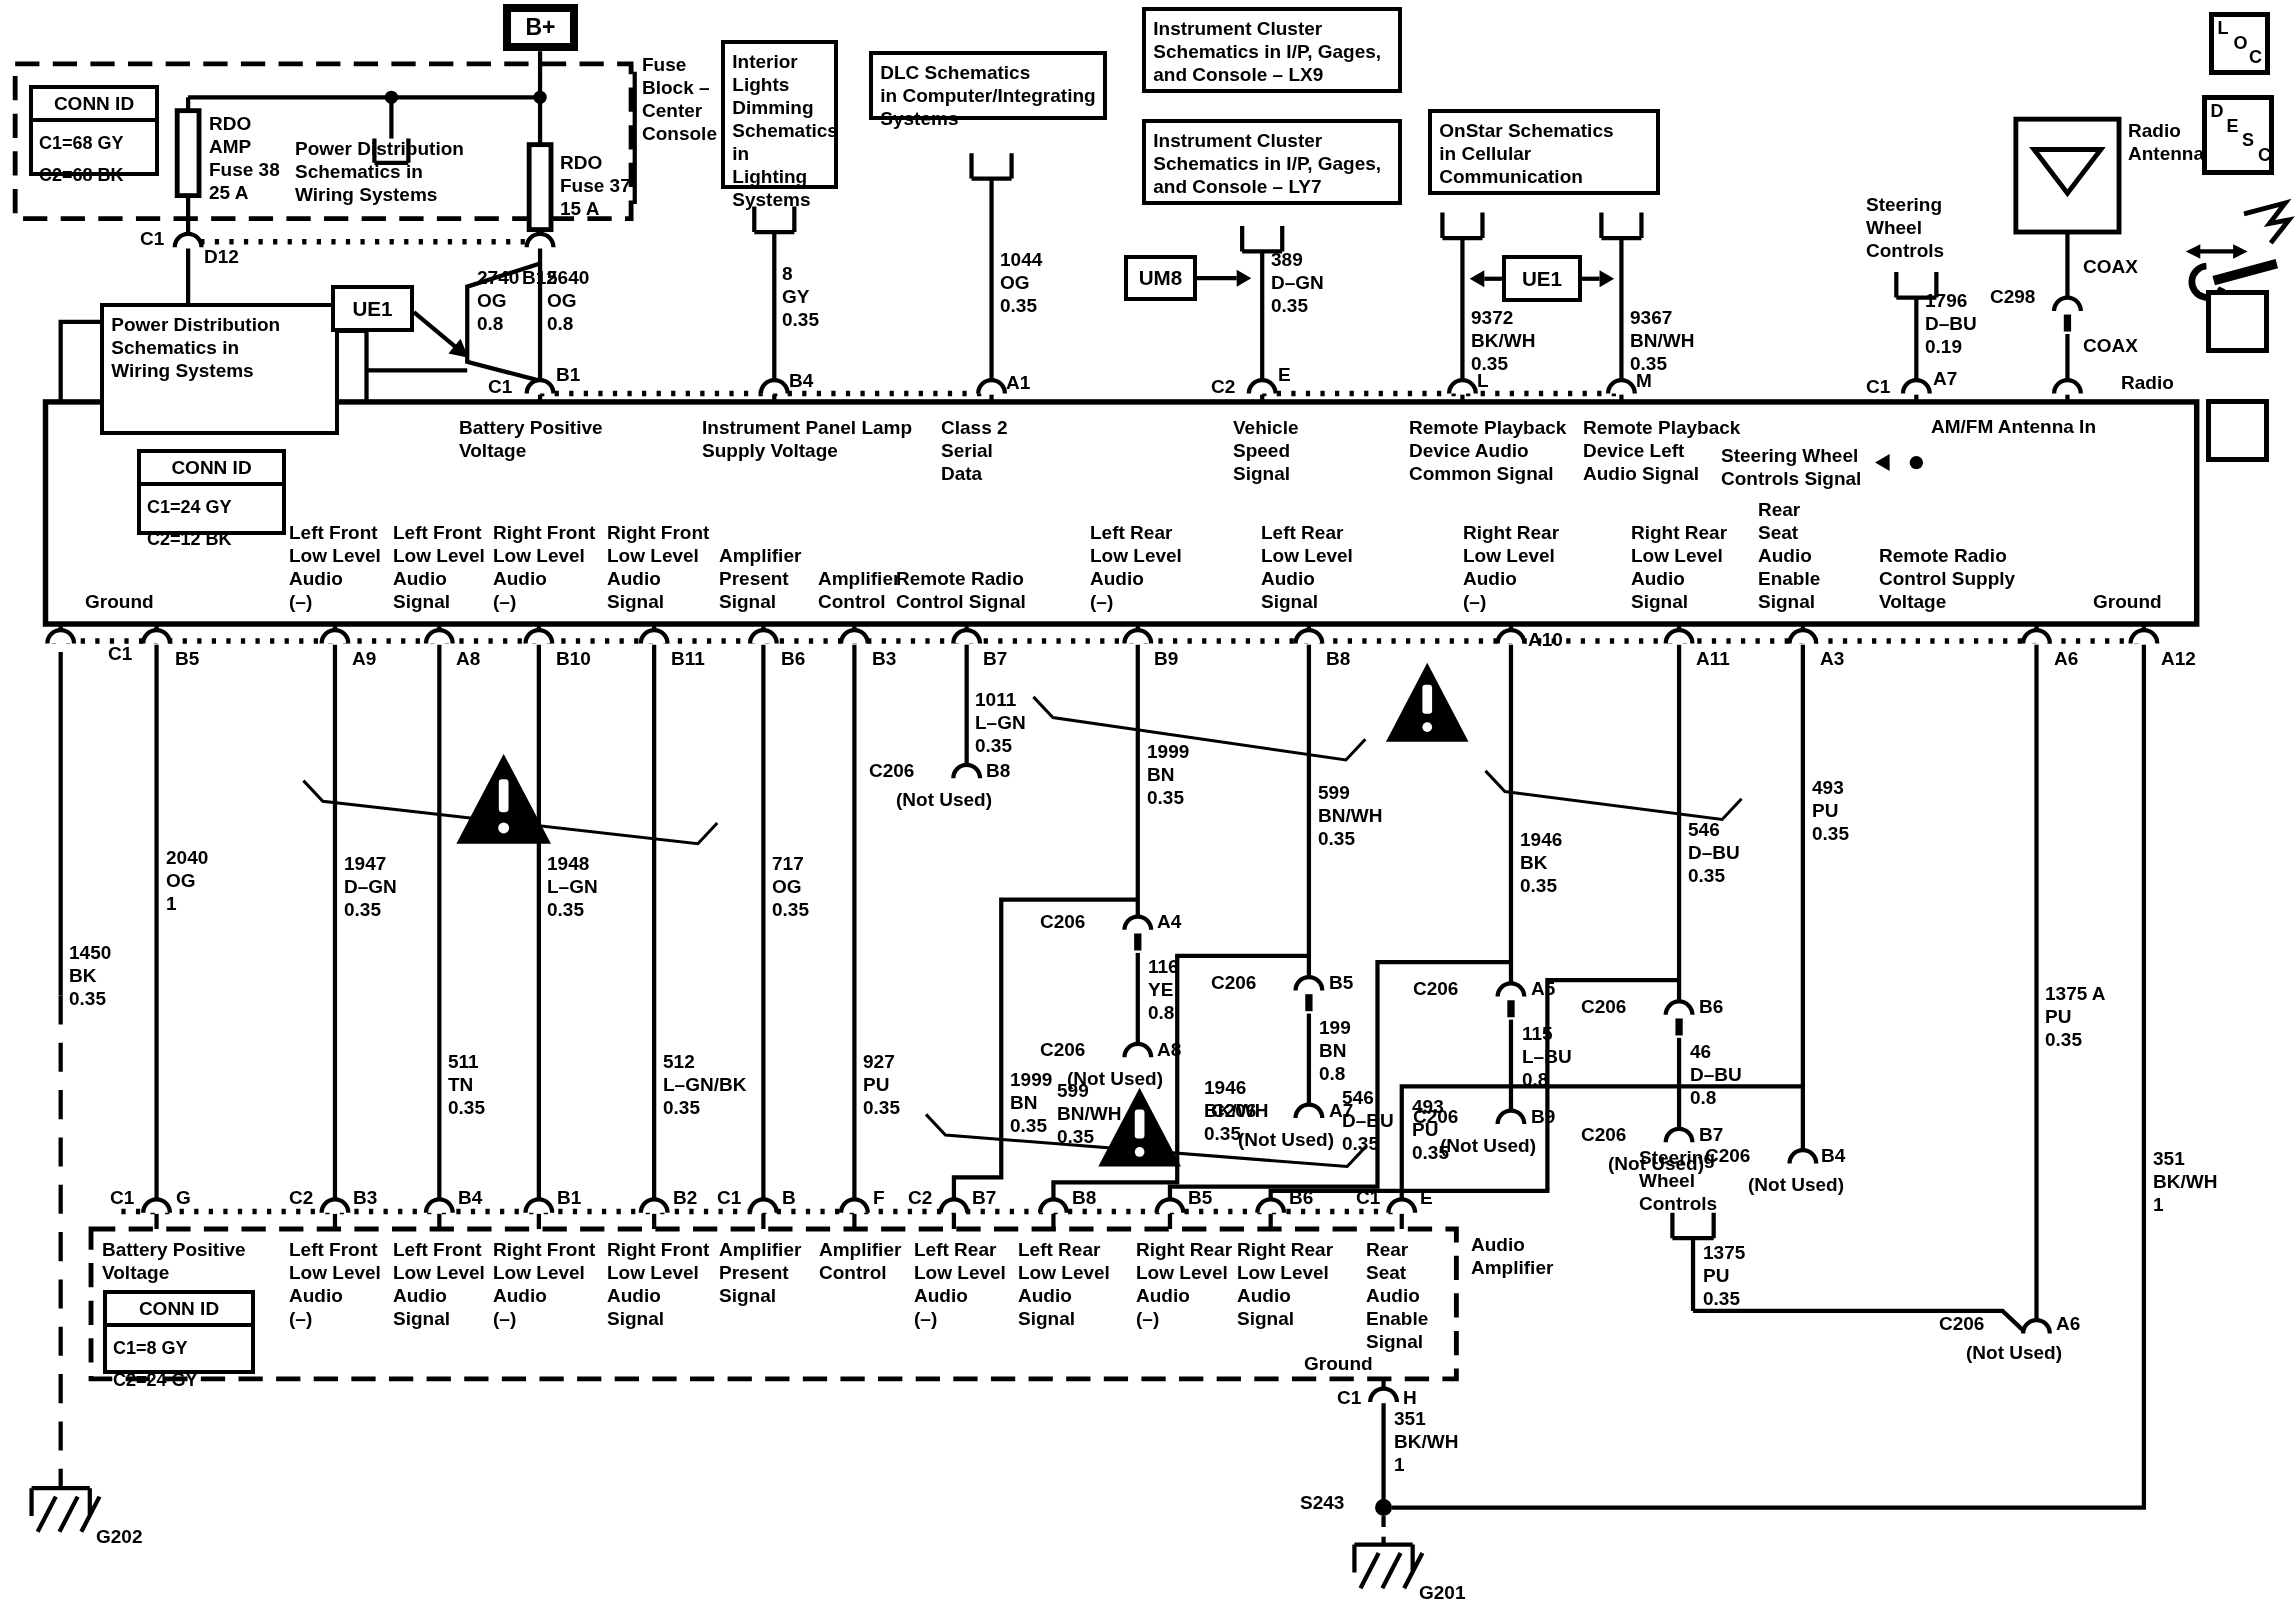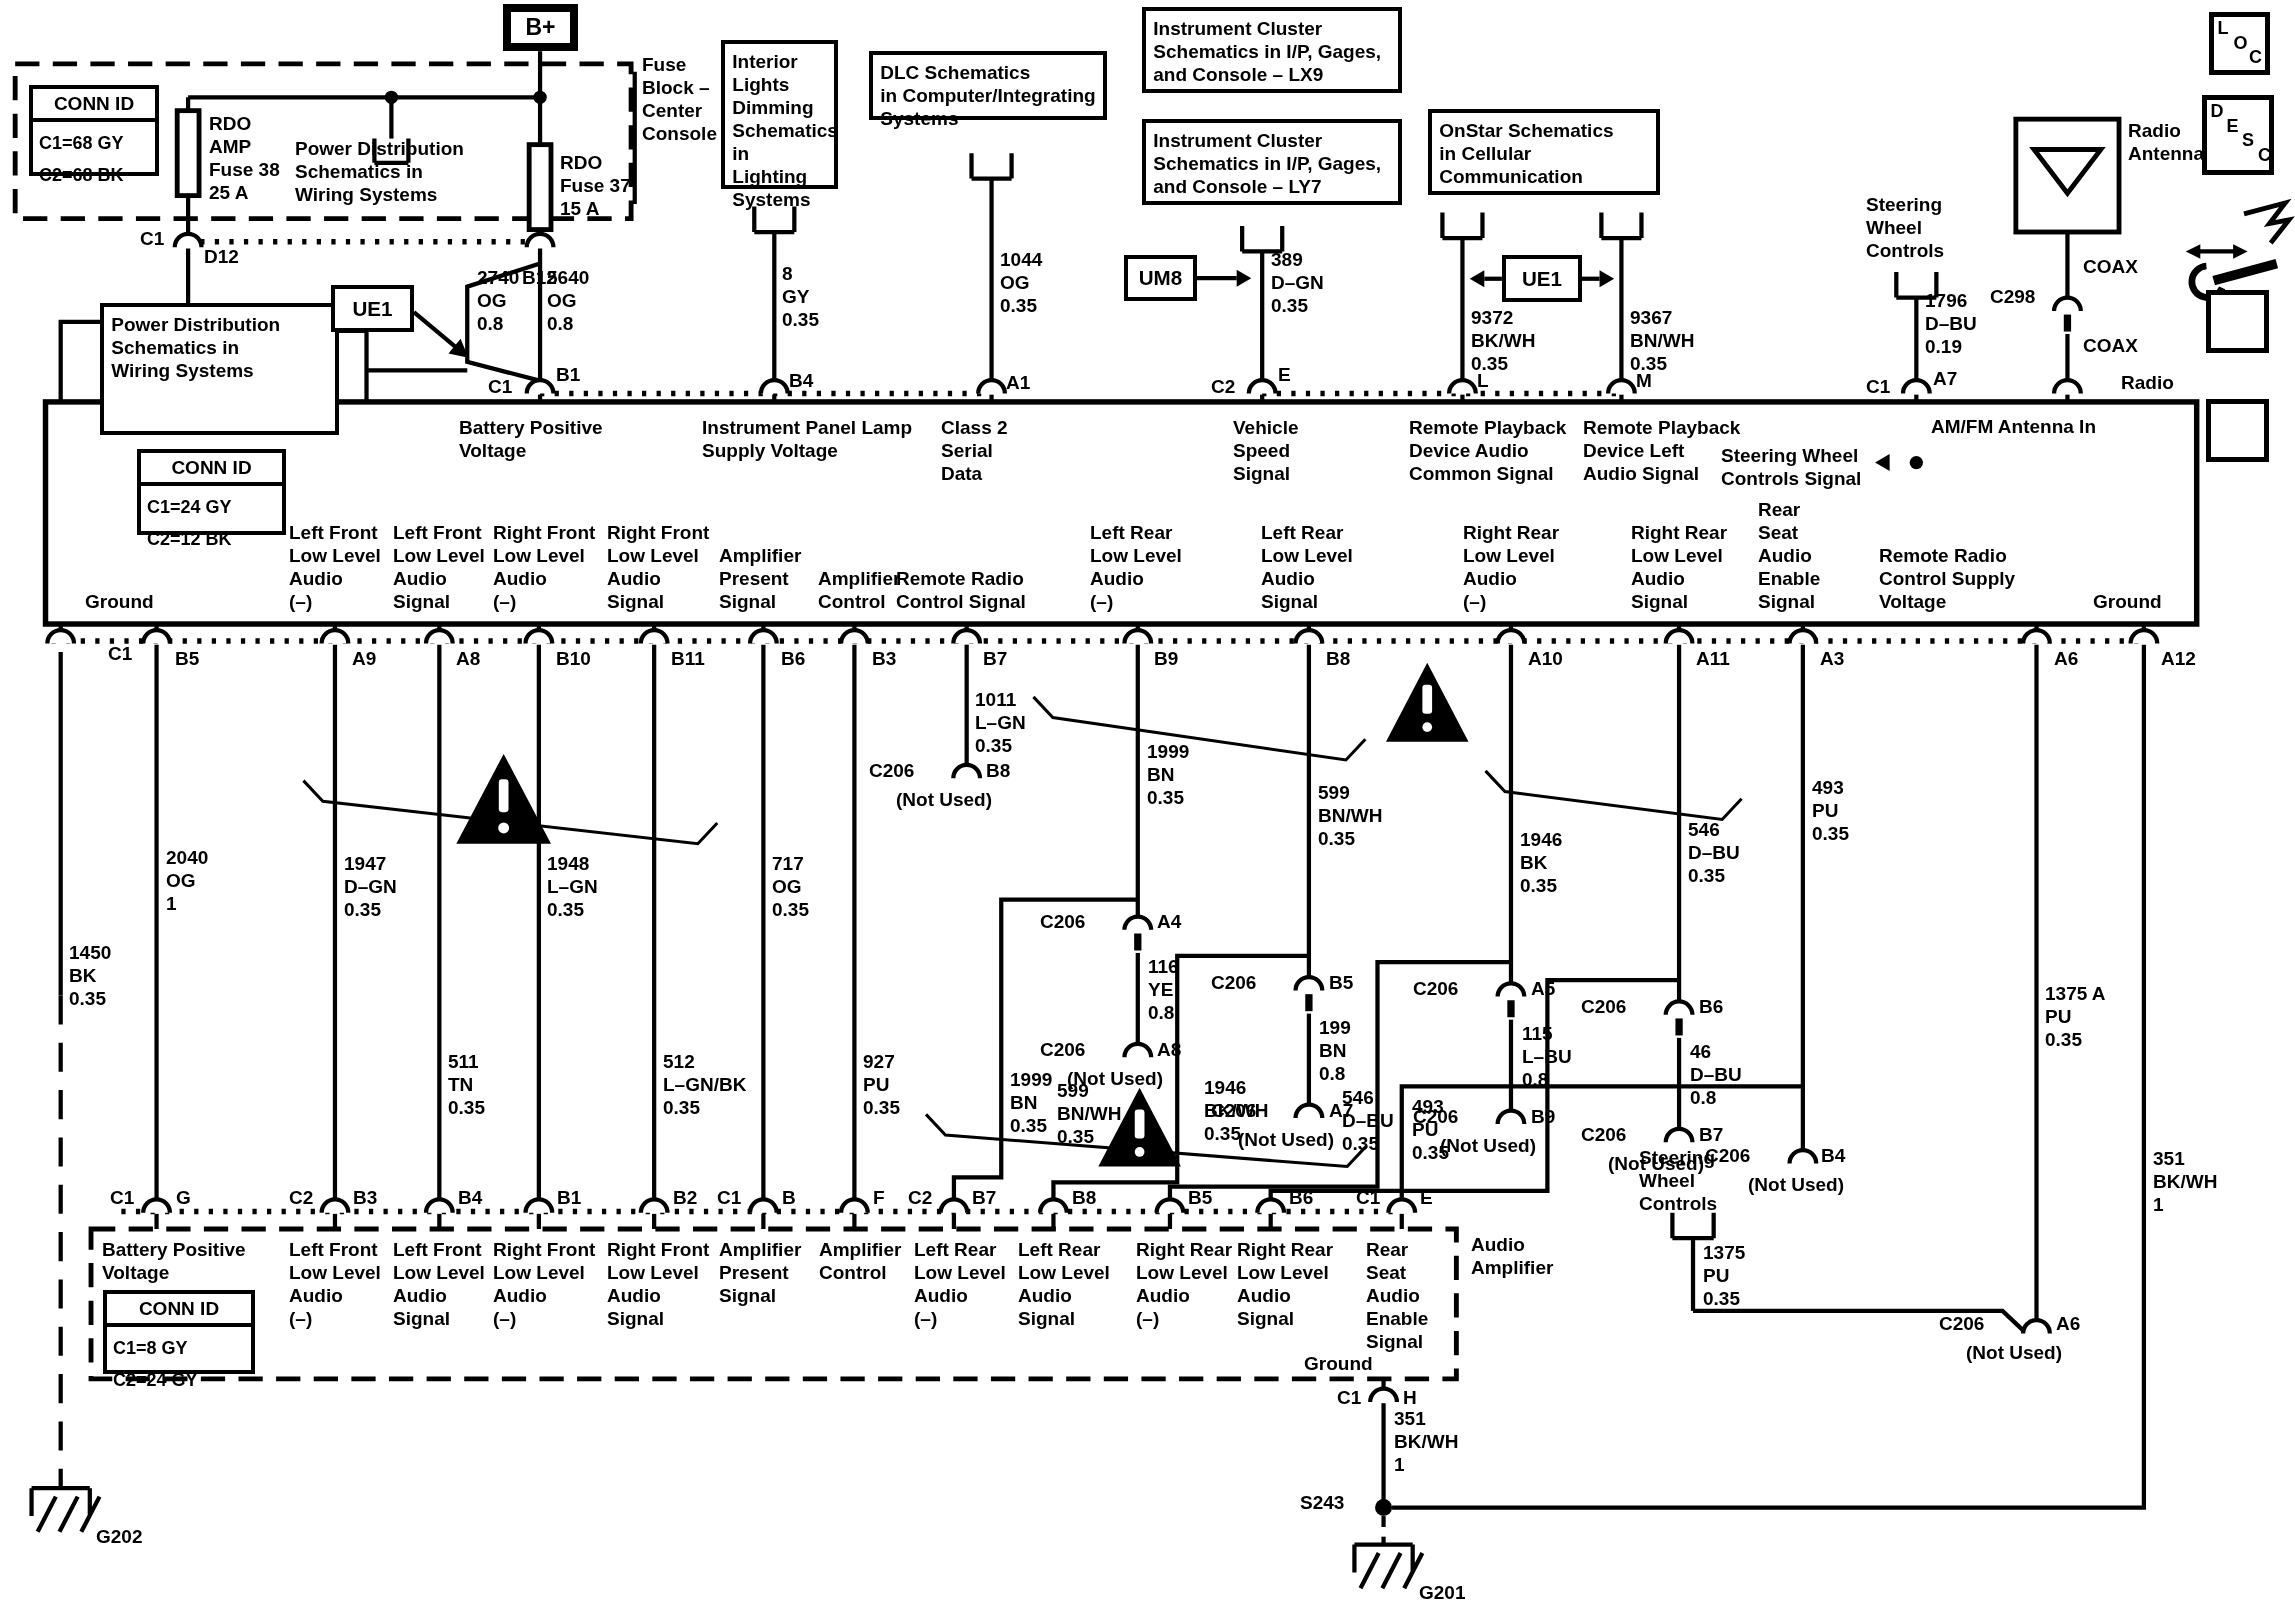--- a/index.html
+++ b/index.html
@@ -382,7 +382,7 @@
       <div class="lbl" style="left: 983px; top: 647px;">B7</div>
       <div class="lbl" style="left: 1154px; top: 647px;">B9</div>
       <div class="lbl" style="left: 1326px; top: 647px;">B8</div>
-      <div class="lbl" style="left: 1528px; top: 647px;">A10</div>
+      <div class="lbl" style="left: 1528px; top: 628px;">A10</div>
       <div class="lbl" style="left: 1696px; top: 647px;">A11</div>
       <div class="lbl" style="left: 1820px; top: 647px;">A3</div>
       <div class="lbl" style="left: 2054px; top: 647px;">A6</div>

